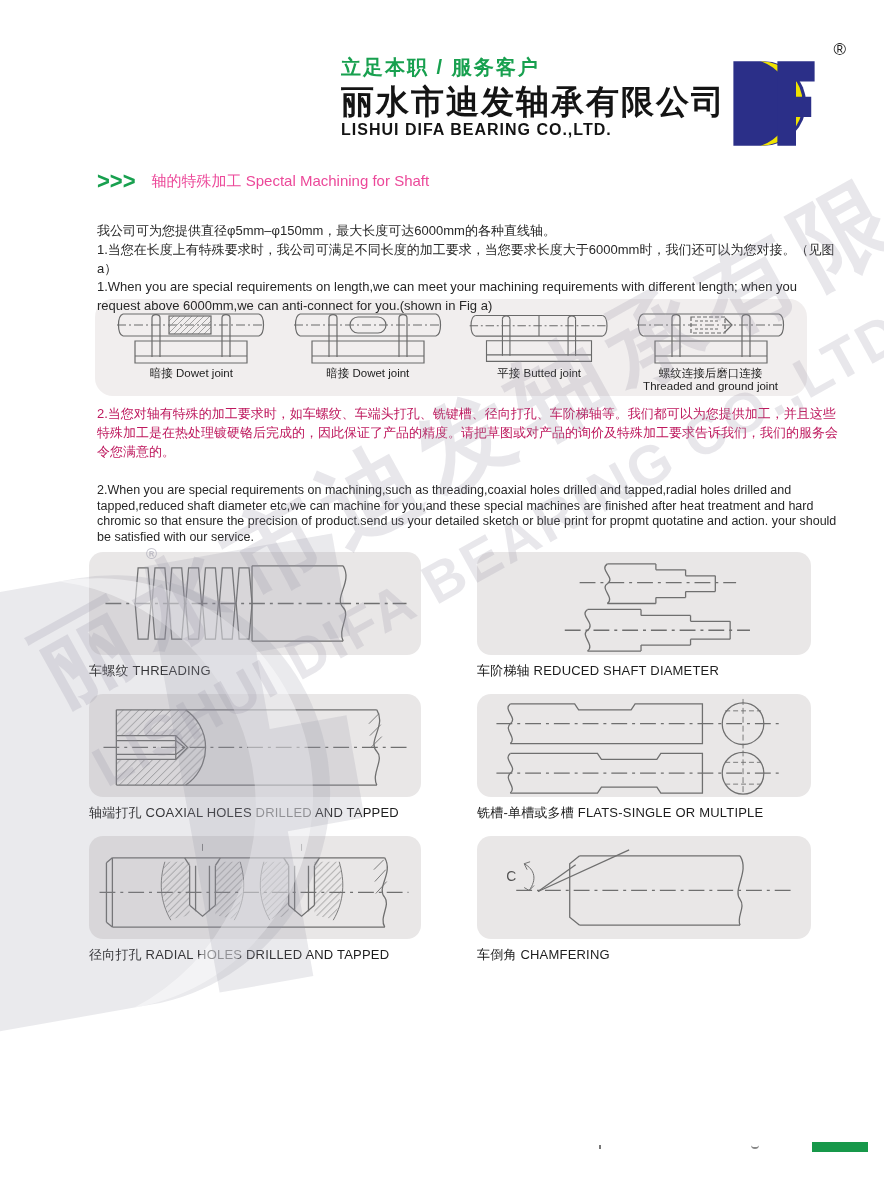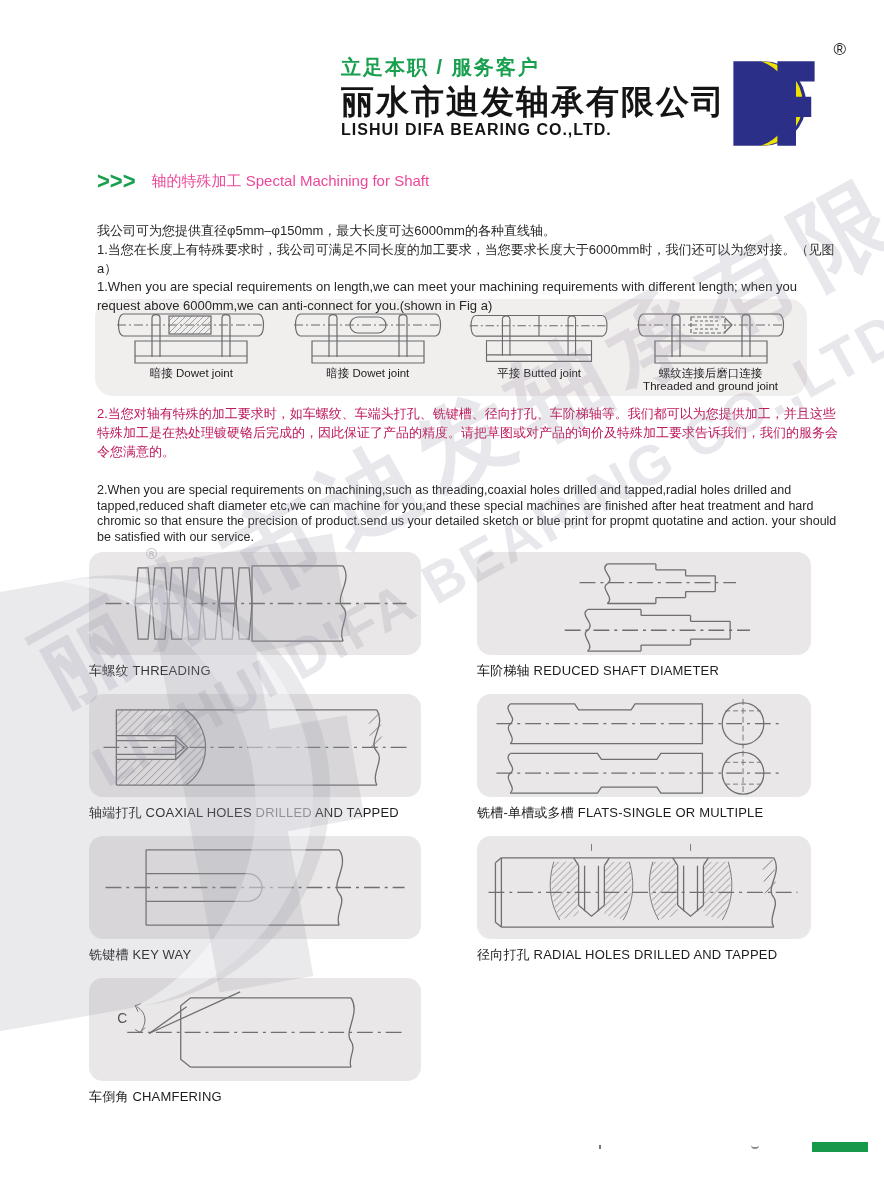--- a/index.html
+++ b/index.html
@@ -325,21 +325,6 @@
       <figcaption class="pcap">铣槽-单槽或多槽 FLATS-SINGLE OR MULTIPLE</figcaption>
     </figure>
 
-    <figure class="cell">
-      <div class="pbox">
-          <svg viewBox="0 0 330 104">
-        <g stroke="#6f6f6f" stroke-width="1.3" fill="none">
-          <path d="M14,52 H316" stroke-dasharray="16 5 3 5"></path>
-          <path d="M55,14 H250"></path>
-              <path d="M55,90 H250"></path>
-              <path d="M55,14 V90"></path>
-          <path d="M250,14 C261,30 241,48 250,58 C258,66 245,80 250,90"></path>
-          <path d="M55,38 H158 A14,14 0 0 1 158,66 H55"></path>
-        </g>
-      </svg>
-        </div>
-      <figcaption class="pcap">铣键槽 KEY WAY</figcaption>
-    </figure>
 
 
     <figure class="cell">

